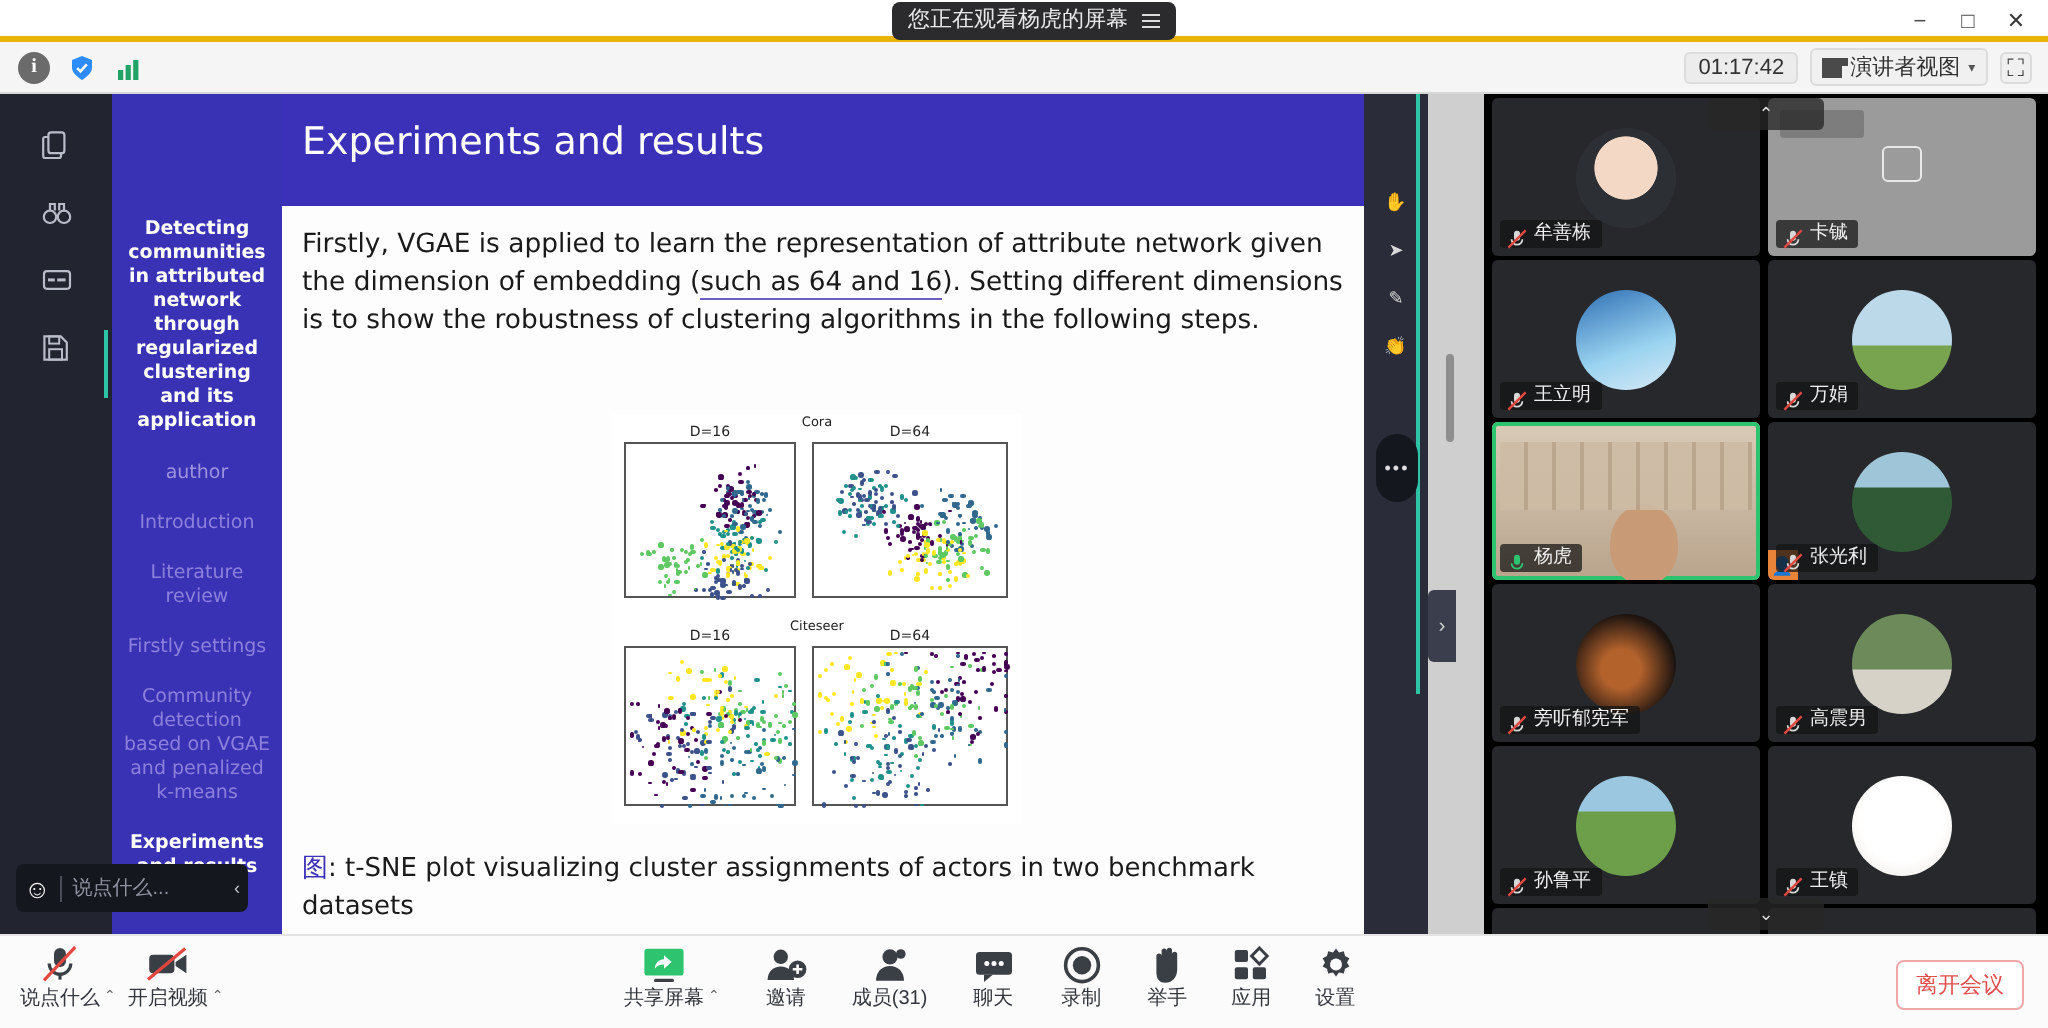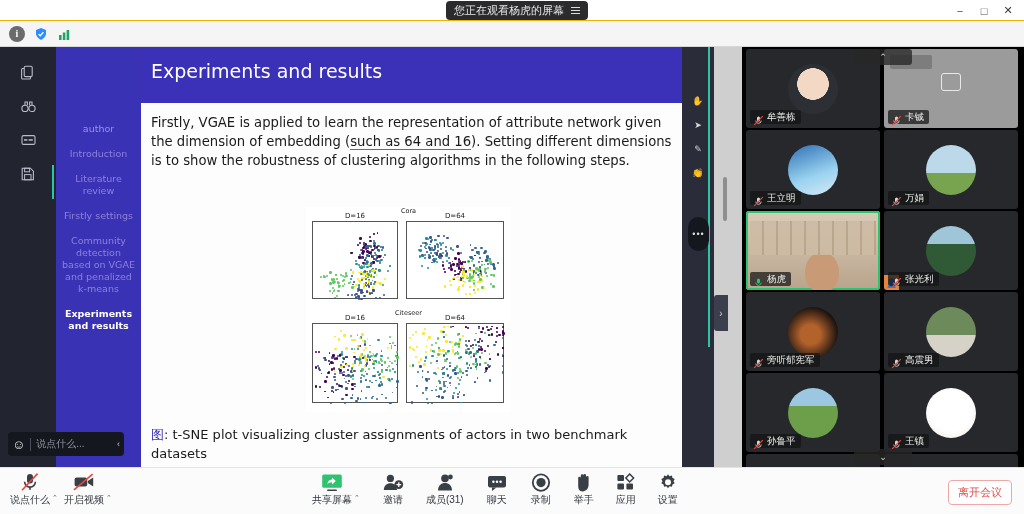--- a/index.html
+++ b/index.html
@@ -14,7 +14,7 @@
   
   .titlebar {
     position: absolute; top: 0; left: 0; width: 1024px; height: 21px;
-    background: #ffffff; border-bottom: 1px solid #eab308;
+    background: #ffffff; border-bottom: 3px solid #eab308;
   }
   .share-pill {
     position: absolute; left: 446px; top: 1px; height: 19px;

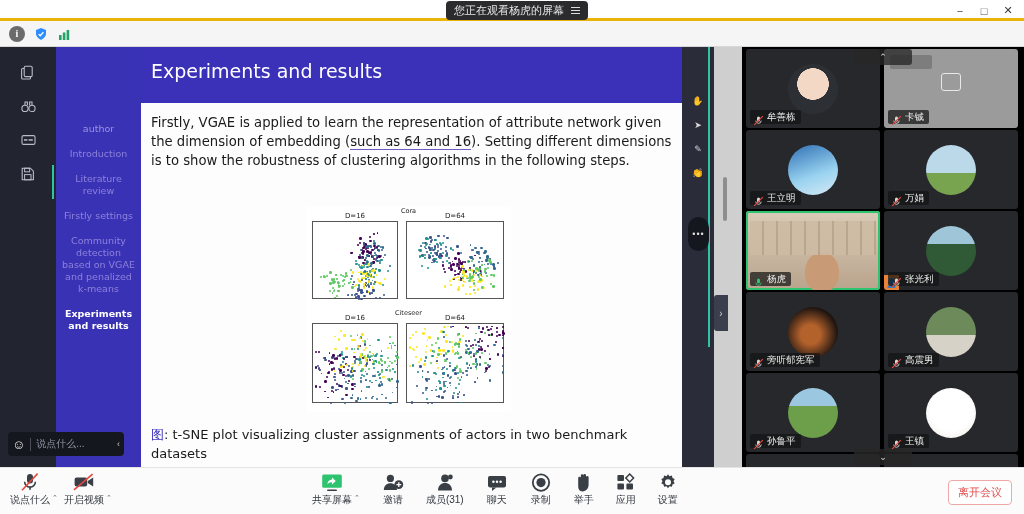--- a/index.html
+++ b/index.html
@@ -217,6 +217,15 @@
             <rect x="8.6" y="2" width="2.6" height="10" fill="#21a366"></rect>
           </svg>
       </div>
+    </div>
+    <div class="tb-right">
+      <div class="timer">01:17:42</div>
+      <div class="viewsel">
+        <span class="sq"></span>
+        <span>演讲者视图</span>
+        <span class="caret">▾</span>
+      </div>
+      <div class="fsbtn">⛶</div>
     </div>
   </div>
 

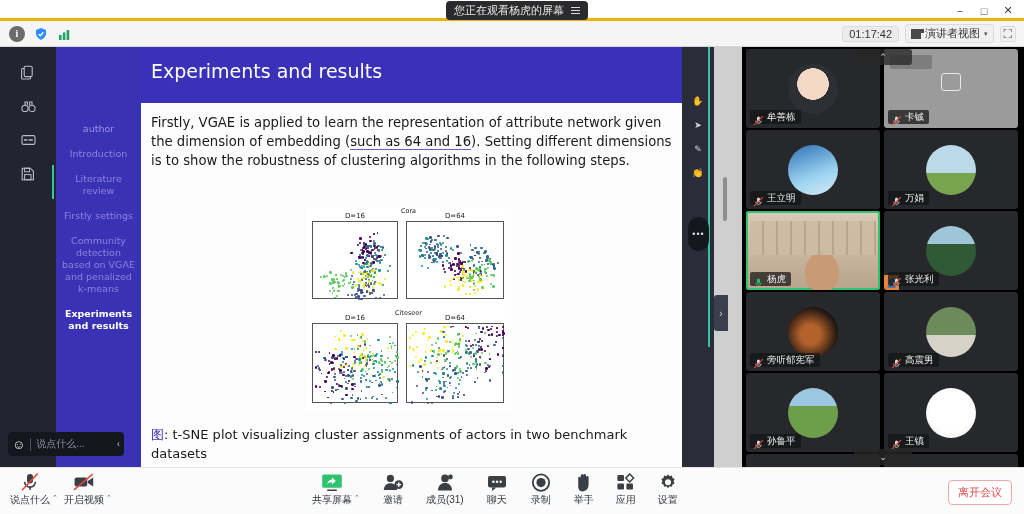--- a/index.html
+++ b/index.html
@@ -270,6 +270,7 @@
       </div>
 
       <div class="nav">
+        <div class="nav-title">Detecting communities in attributed network through regularized clustering and its application</div>
         <div class="nav-author">author</div>
         <div class="nav-item">Introduction</div>
         <div class="nav-item">Literature review</div>

